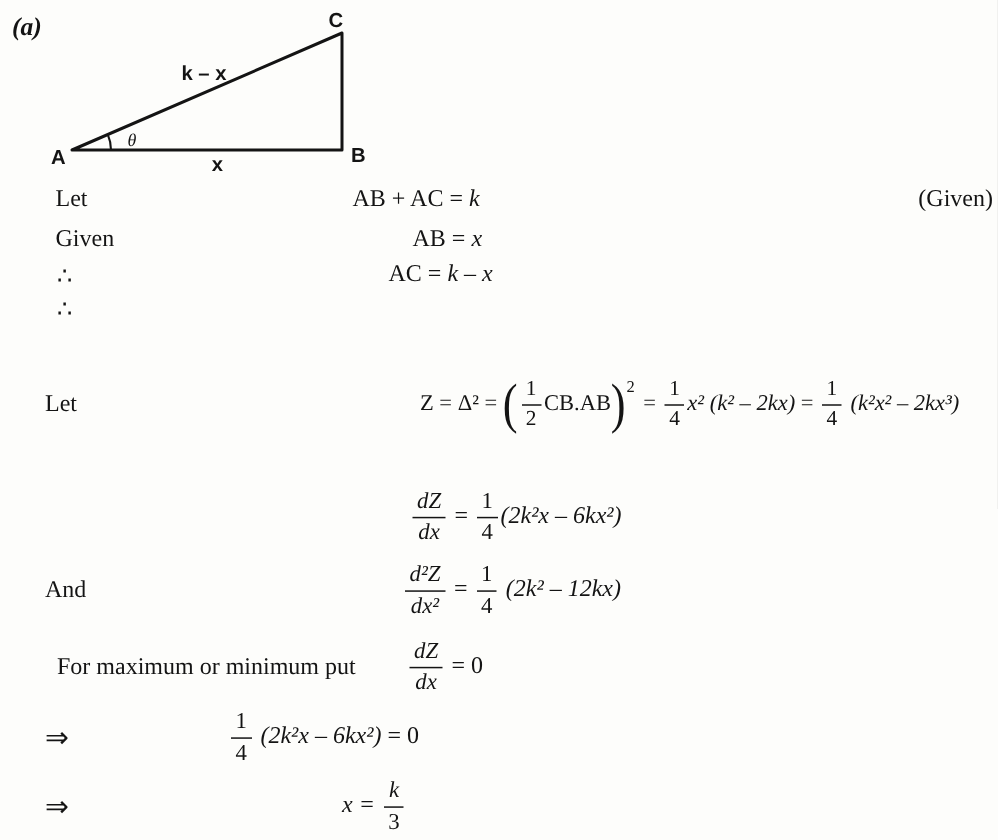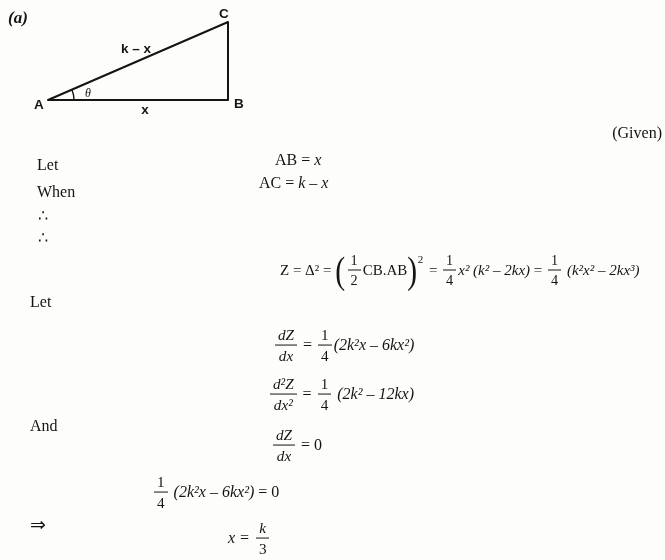--- a/index.html
+++ b/index.html
@@ -16,7 +16,7 @@
 
   .row{position:absolute;left:0;width:100%;height:22px;font-size:16px;}
   .row span,.row i{white-space:pre;}
-  .lbl{position:absolute;margin-top:32px;}
+  .lbl{position:absolute;}
   .eq{position:absolute;white-space:nowrap;}
   .note{position:absolute;right:3px;}
 

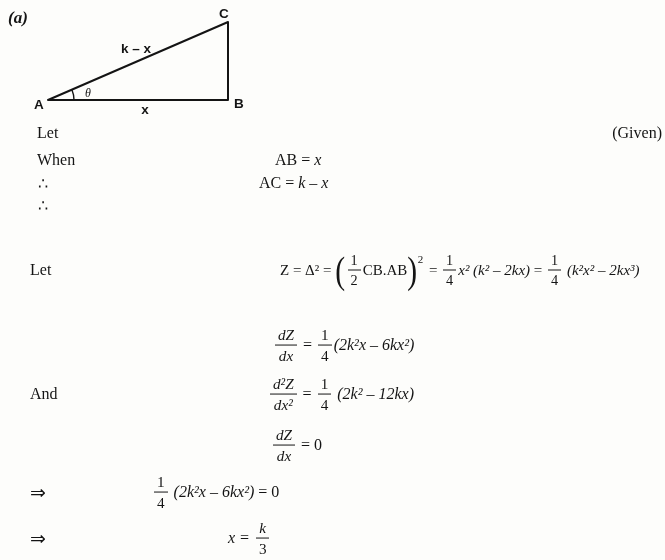--- a/index.html
+++ b/index.html
@@ -65,6 +65,7 @@
 
   <div class="row r1">
     <span class="lbl">Let</span>
+    <span class="eq"><span>AB + AC = </span><i>k</i></span>
     <span class="note">(Given)</span>
   </div>
 

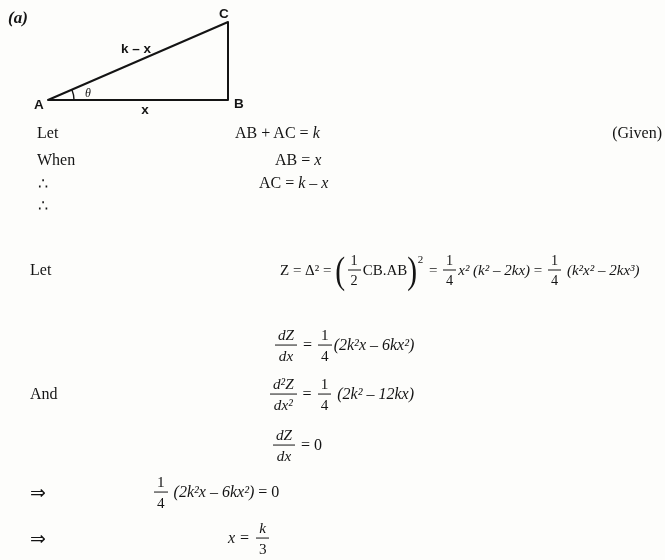--- a/index.html
+++ b/index.html
@@ -70,7 +70,7 @@
   </div>
 
   <div class="row r2">
-    <span class="lbl">When</span>
+    <span class="lbl">Given</span>
     <span class="eq"><span>AB = </span><i>x</i></span>
   </div>
 

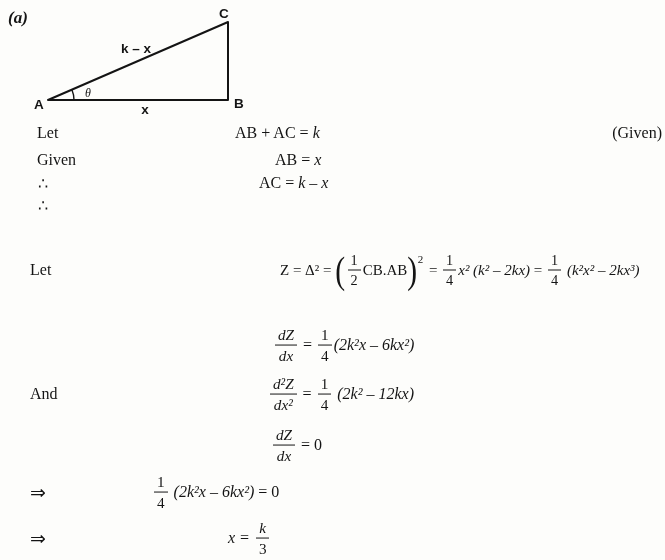--- a/index.html
+++ b/index.html
@@ -123,6 +123,7 @@
   </div>
 
   <div class="row frow r10">
+    <span class="lbl">For maximum or minimum put</span>
     <span class="eq">
       <span class="frac"><i class="fn">dZ</i><i class="fd">dx</i></span>
       <span> = 0</span>

